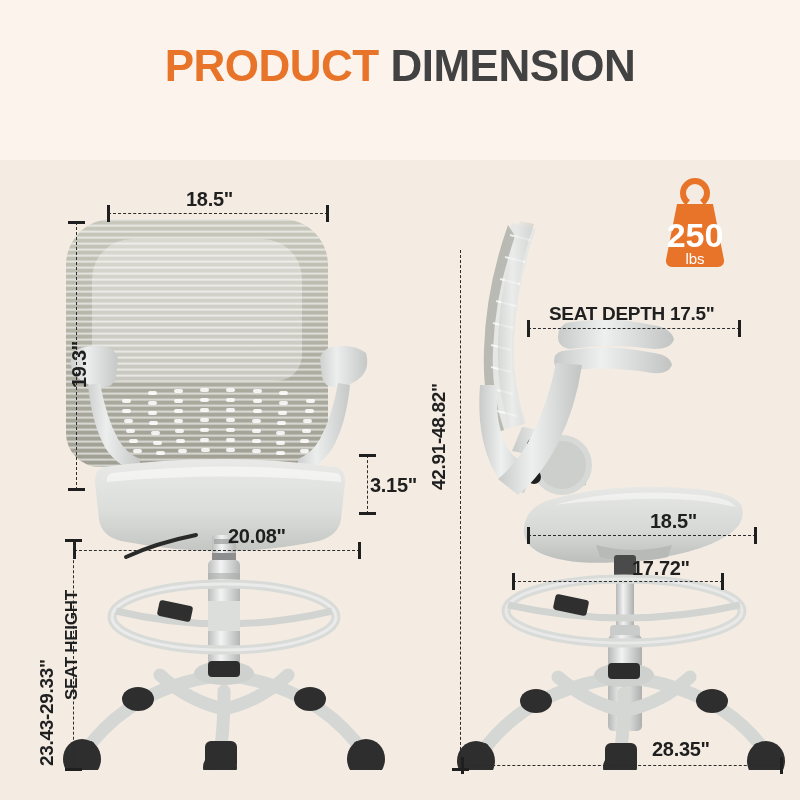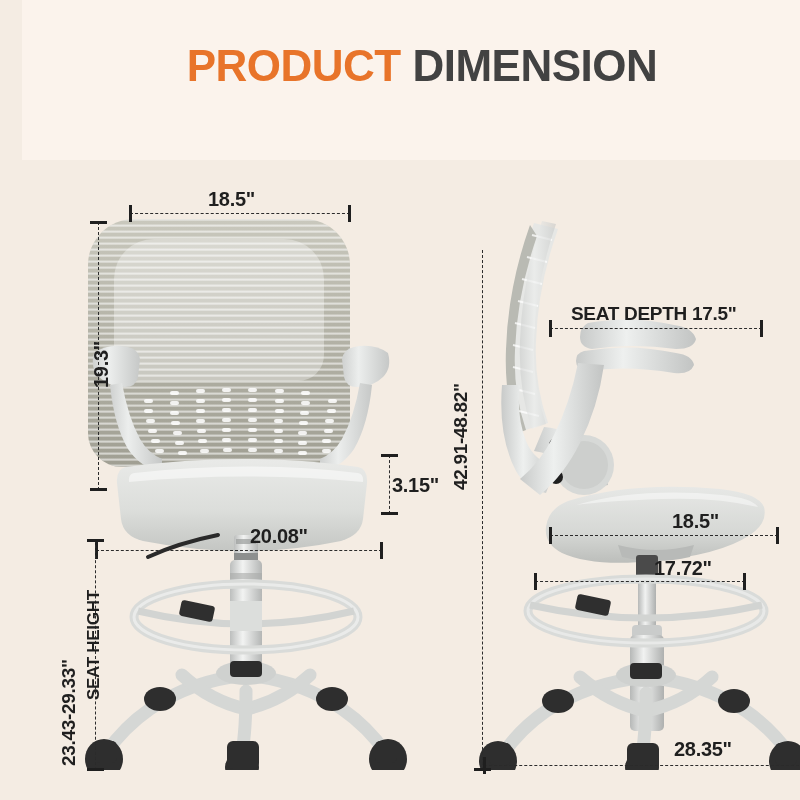--- a/index.html
+++ b/index.html
@@ -10,7 +10,7 @@
     overflow:hidden;
     position:relative;
   }
-  #stage { position:absolute; inset:0; width:750px; height:800px;margin-left:22px; }
+  #stage { position:absolute; inset:0; width:750px; height:800px; }
 
   
   .header-band {

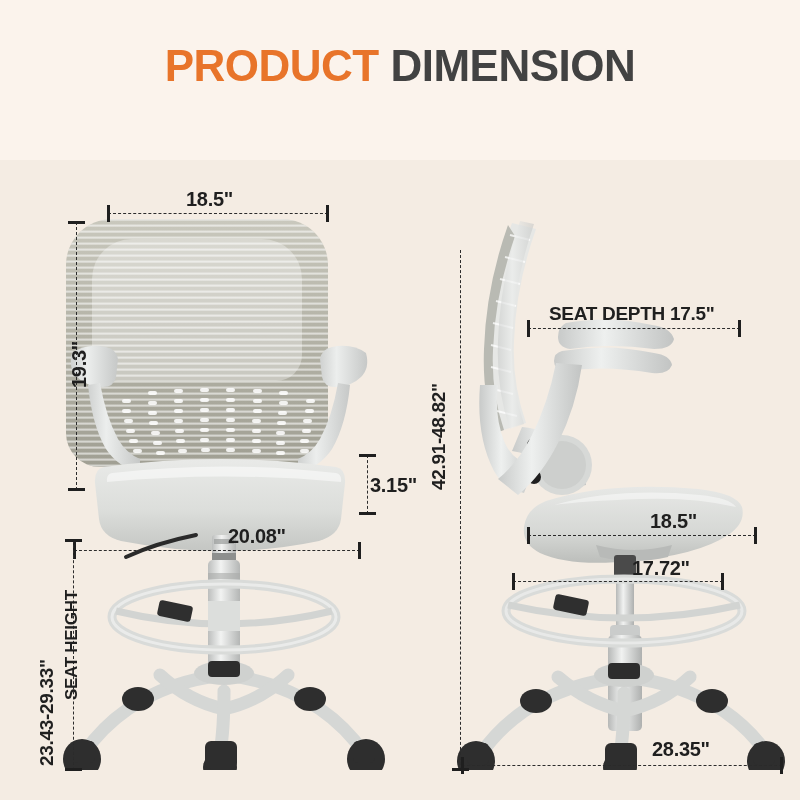--- a/index.html
+++ b/index.html
@@ -75,6 +75,16 @@
   </div>
 
 
+  <div class="badge">
+    <svg width="80" height="105" viewBox="0 0 80 105">
+      <g>
+        <path d="M40 6 a15 15 0 0 1 15 15 a15 15 0 0 1 -6 12 l-4 -5 a9 9 0 0 0 4 -7 a9 9 0 0 0 -18 0 a9 9 0 0 0 4 7 l-4 5 a15 15 0 0 1 -6 -12 a15 15 0 0 1 15 -15 z" fill="#e8742a"></path>
+        <path d="M22 32 h36 l11 56 a6 6 0 0 1 -6 7 h-46 a6 6 0 0 1 -6 -7 z" fill="#e8742a"></path>
+      </g>
+      <text x="40" y="75" text-anchor="middle" fill="#ffffff" font-family="Liberation Sans, sans-serif" font-size="34" font-weight="bold" id="badge-value-text">250</text>
+      <text x="40" y="92" text-anchor="middle" fill="#ffffff" font-family="Liberation Sans, sans-serif" font-size="15" id="badge-unit-text">lbs</text>
+    </svg>
+  </div>
 
   <div class="chair" style="left:60px; top:205px;">
     <svg width="330" height="565" viewBox="0 0 330 565">

